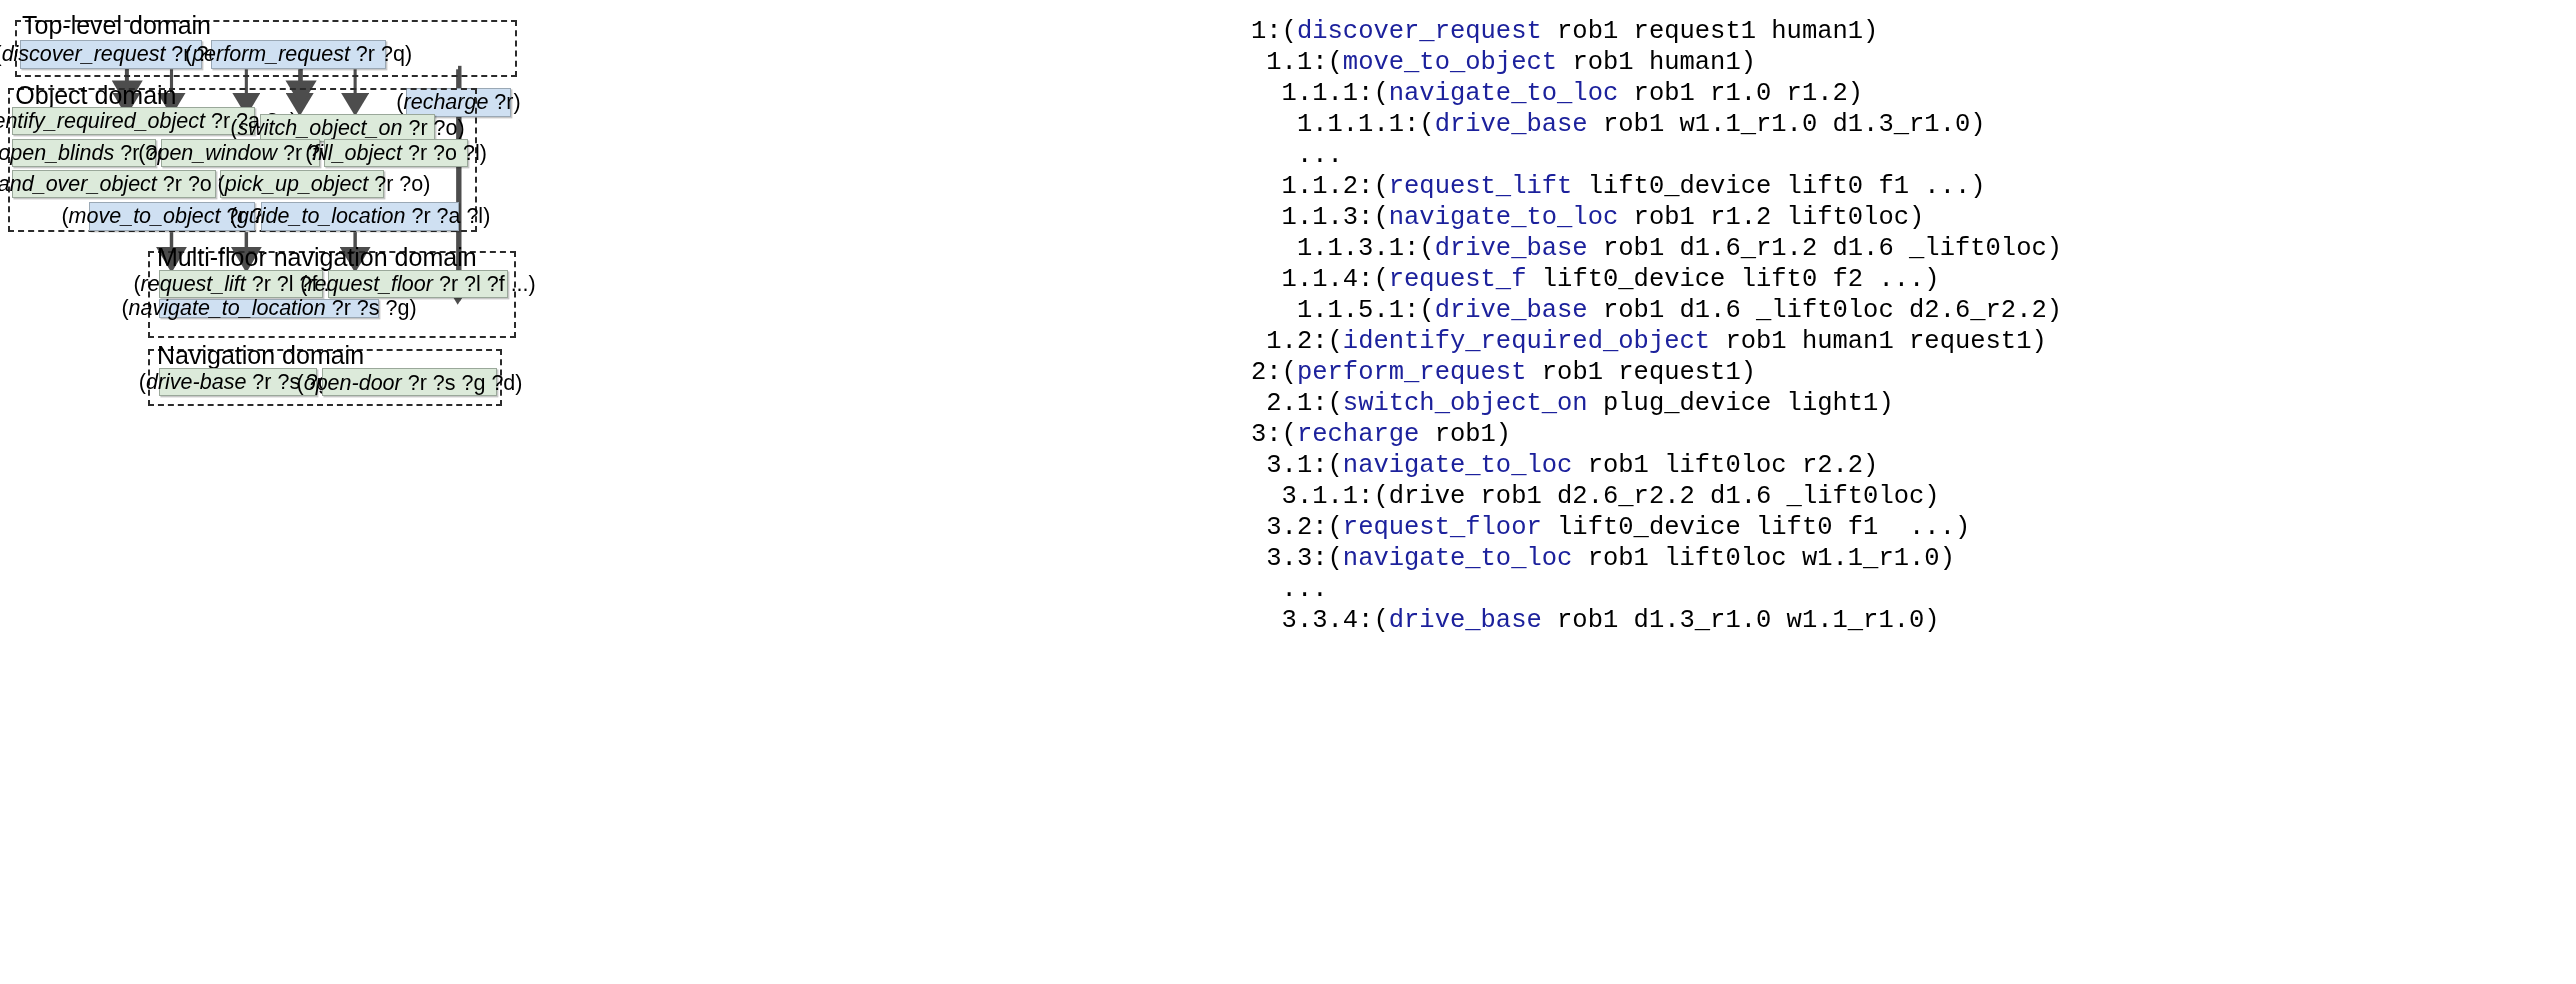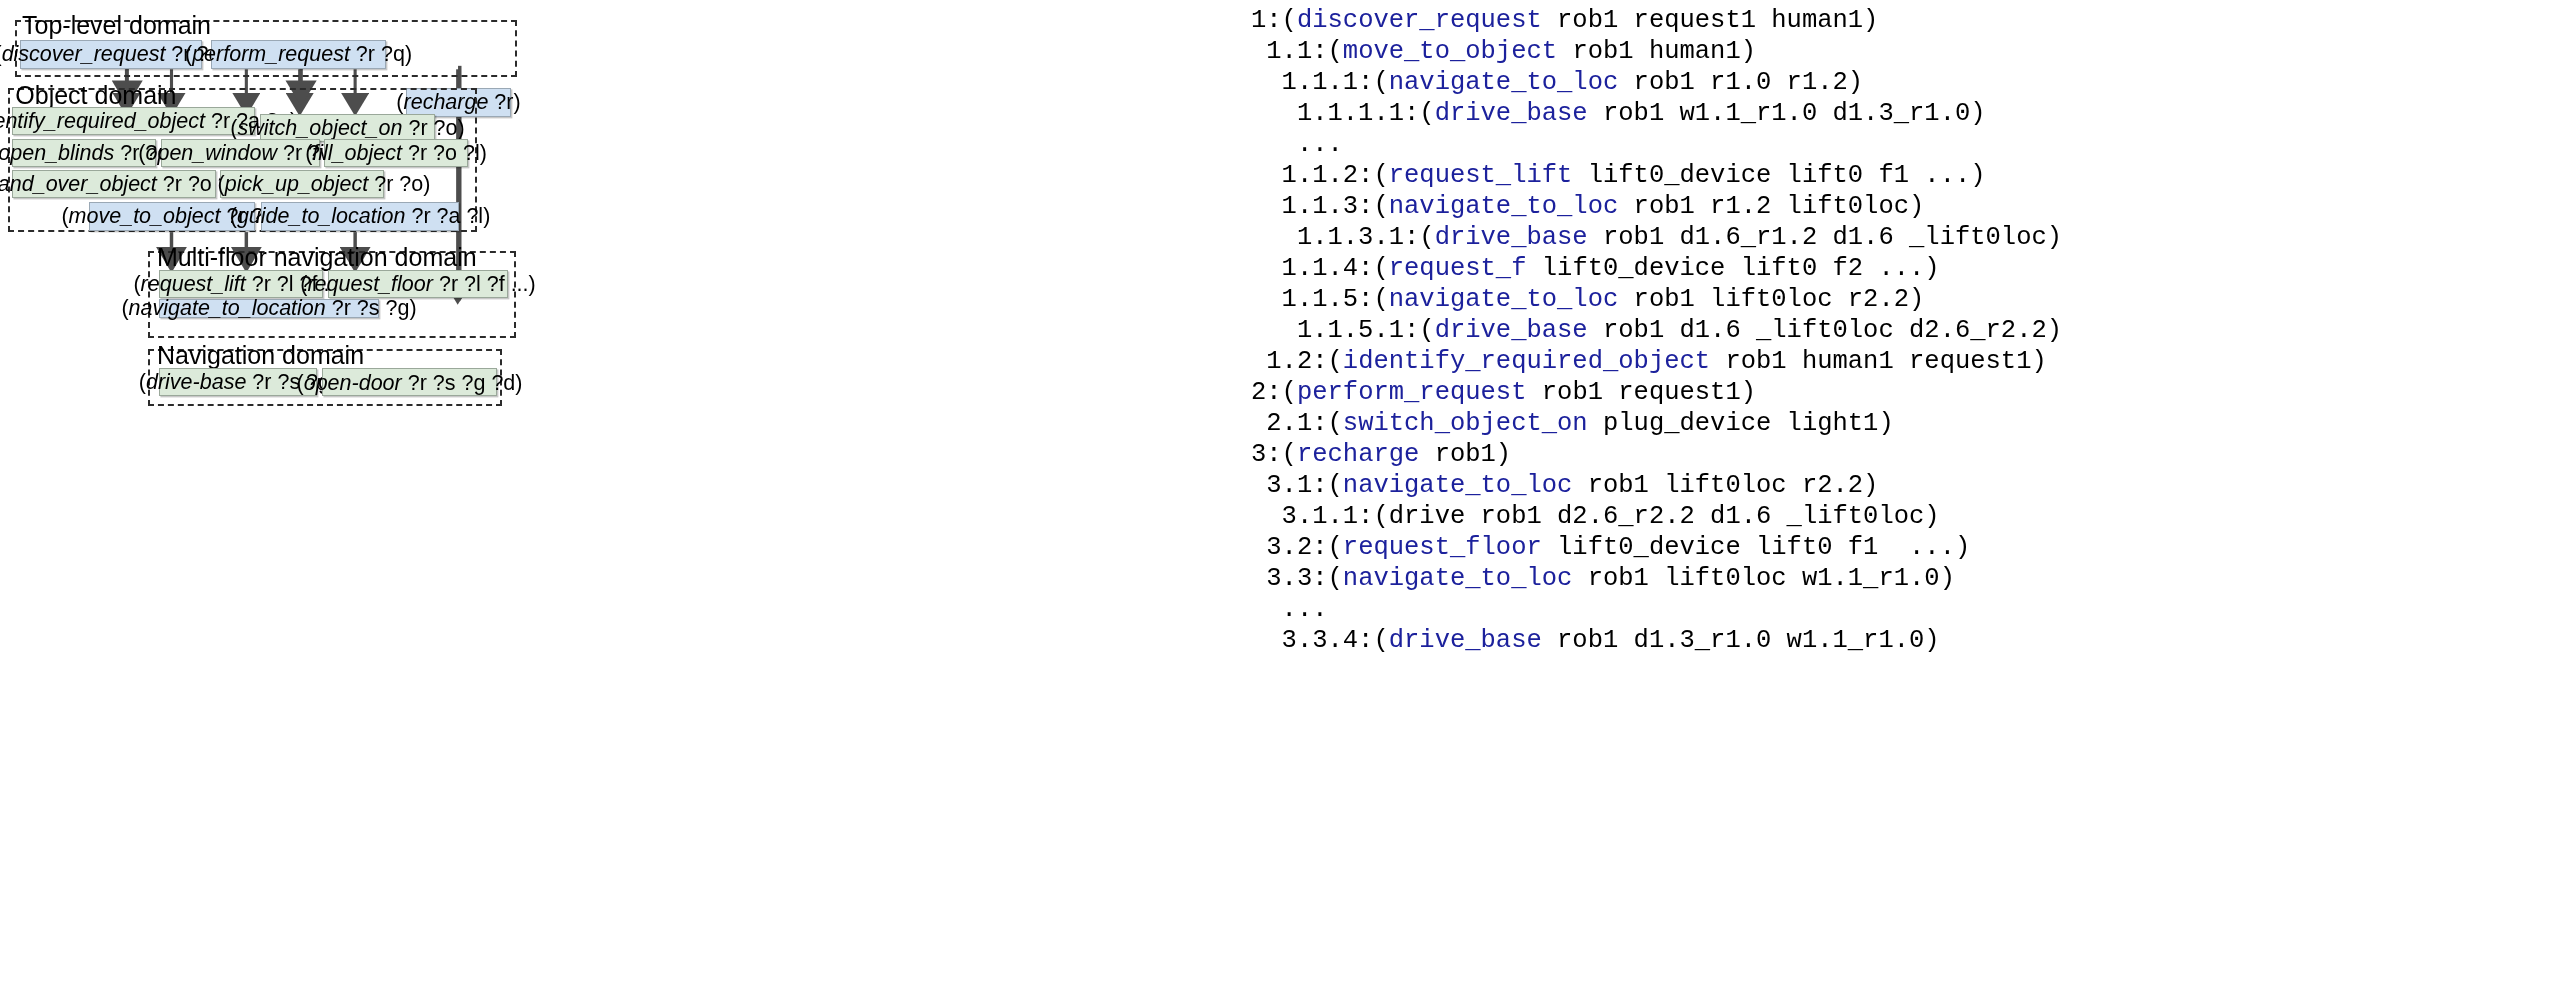--- a/index.html
+++ b/index.html
@@ -26,7 +26,7 @@
   #plan{position:absolute;left:1251px;top:0;width:1325px;height:768px;
         font-family:"Liberation Mono","DejaVu Sans Mono",monospace;
         font-size:26px;line-height:31px;color:#000;letter-spacing:0px;
-        padding-top:5px;box-sizing:border-box;}
+        padding-top:16px;box-sizing:border-box;}
   .pl{white-space:pre;}
   .act{color:#1c219c;}
 </style>

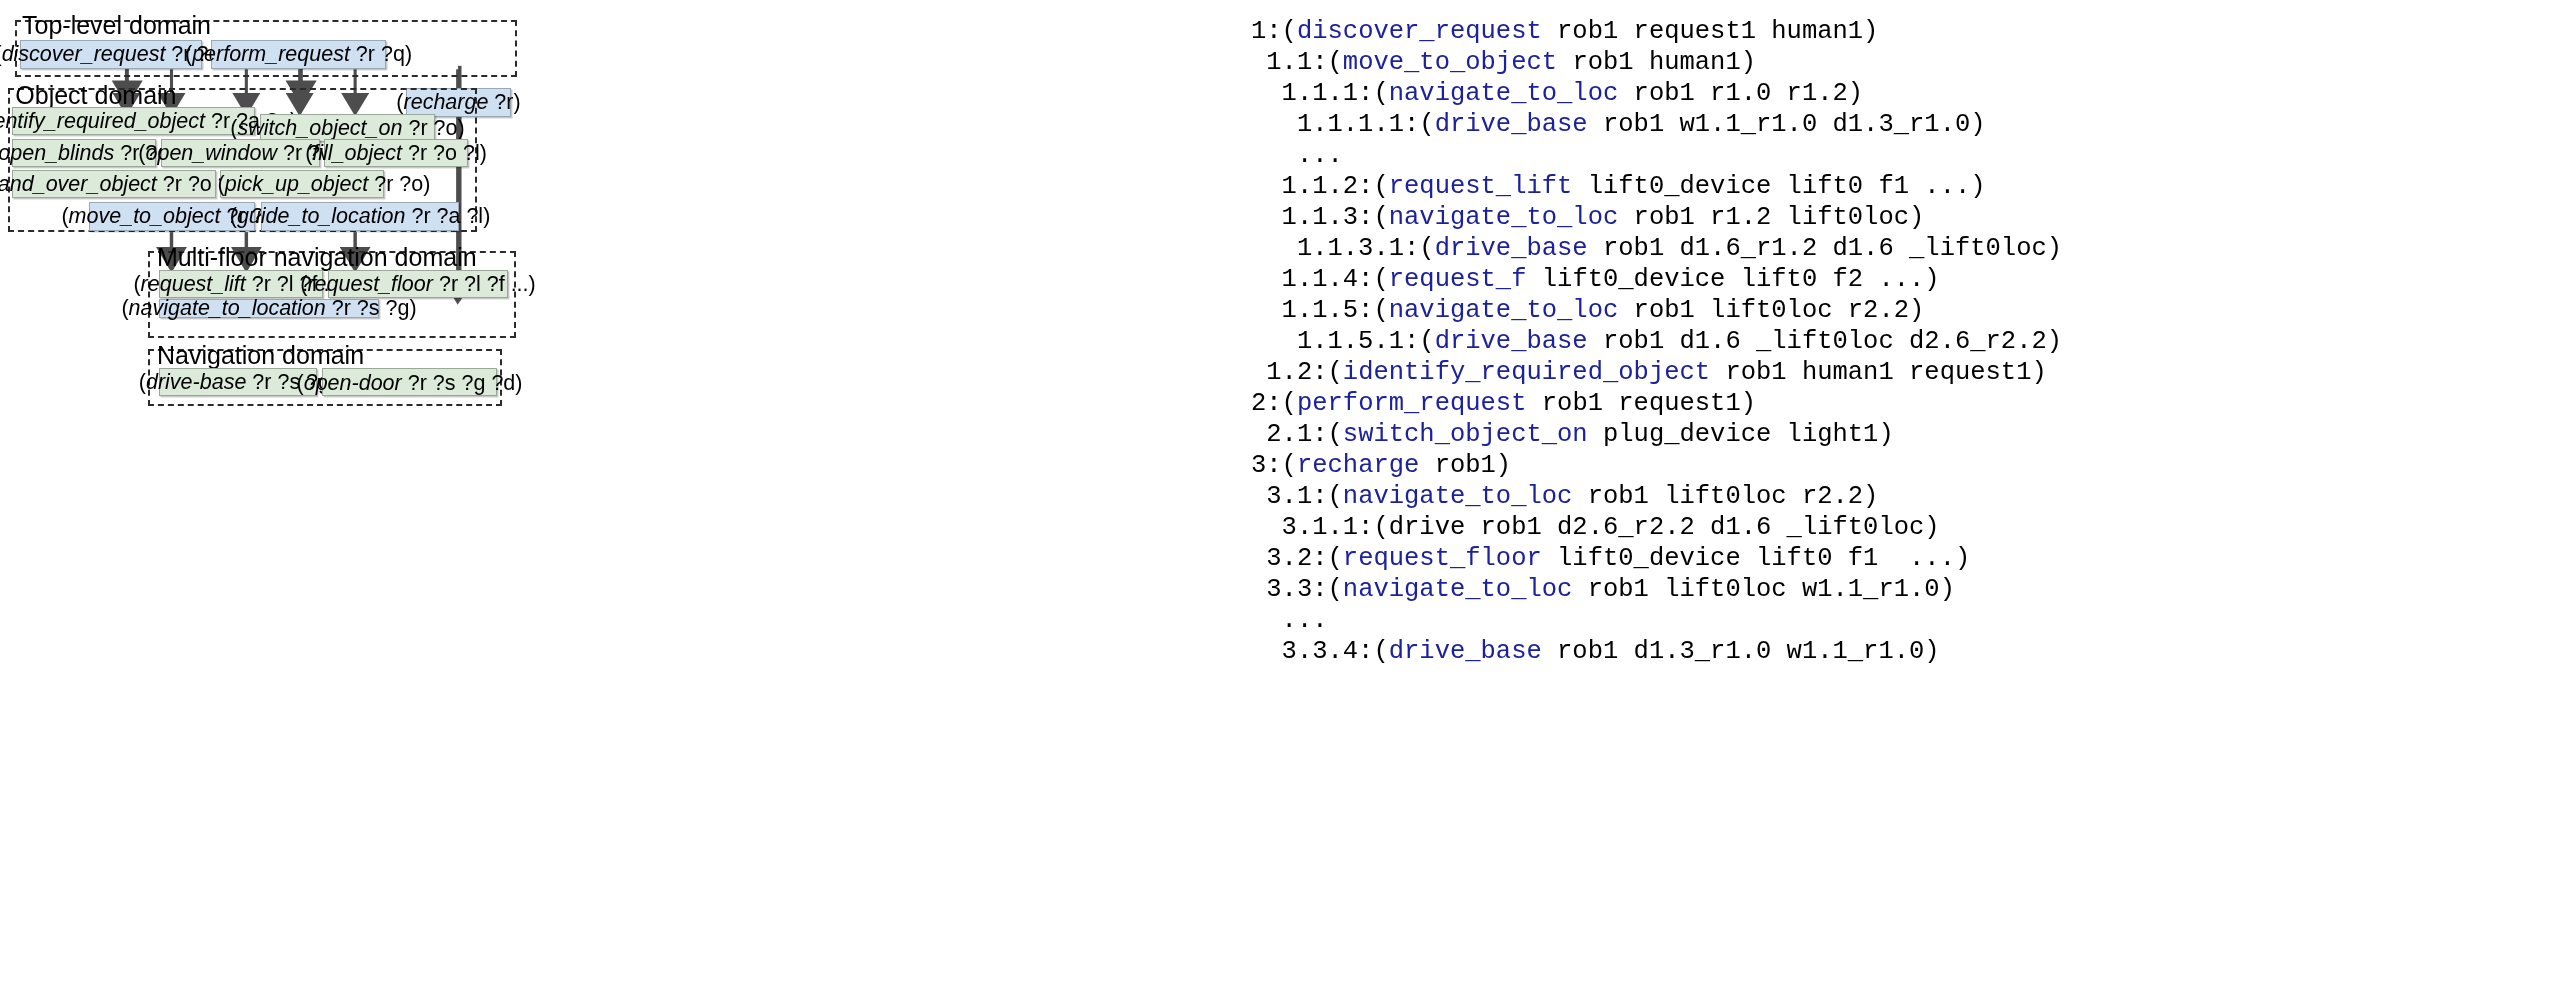--- a/index.html
+++ b/index.html
@@ -147,7 +147,6 @@
     <div class="pl"><span>  1.1.3:(</span><span class="act">navigate_to_loc</span><span> rob1 r1.2 lift0loc)</span></div>
     <div class="pl"><span>   1.1.3.1:(</span><span class="act">drive_base</span><span> rob1 d1.6_r1.2 d1.6 _lift0loc)</span></div>
     <div class="pl"><span>  1.1.4:(</span><span class="act">request_f</span><span> lift0_device lift0 f2 ...)</span></div>
-    <div class="pl"><span>  1.1.5:(</span><span class="act">navigate_to_loc</span><span> rob1 lift0loc r2.2)</span></div>
     <div class="pl"><span>   1.1.5.1:(</span><span class="act">drive_base</span><span> rob1 d1.6 _lift0loc d2.6_r2.2)</span></div>
     <div class="pl"><span> 1.2:(</span><span class="act">identify_required_object</span><span> rob1 human1 request1)</span></div>
     <div class="pl"><span>2:(</span><span class="act">perform_request</span><span> rob1 request1)</span></div>

